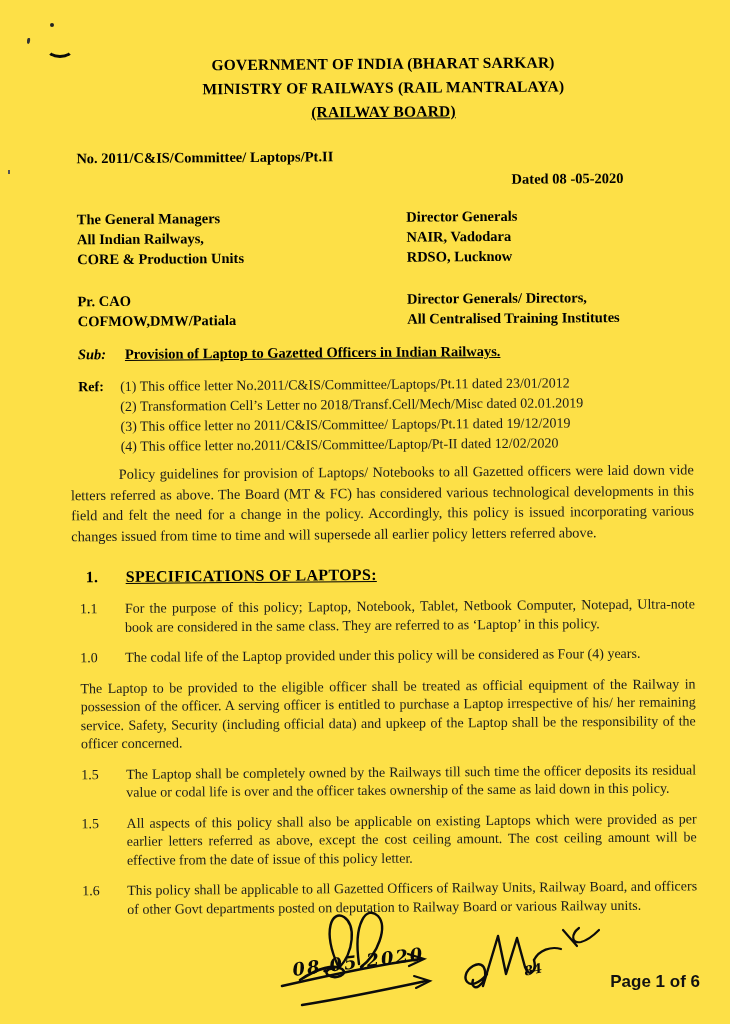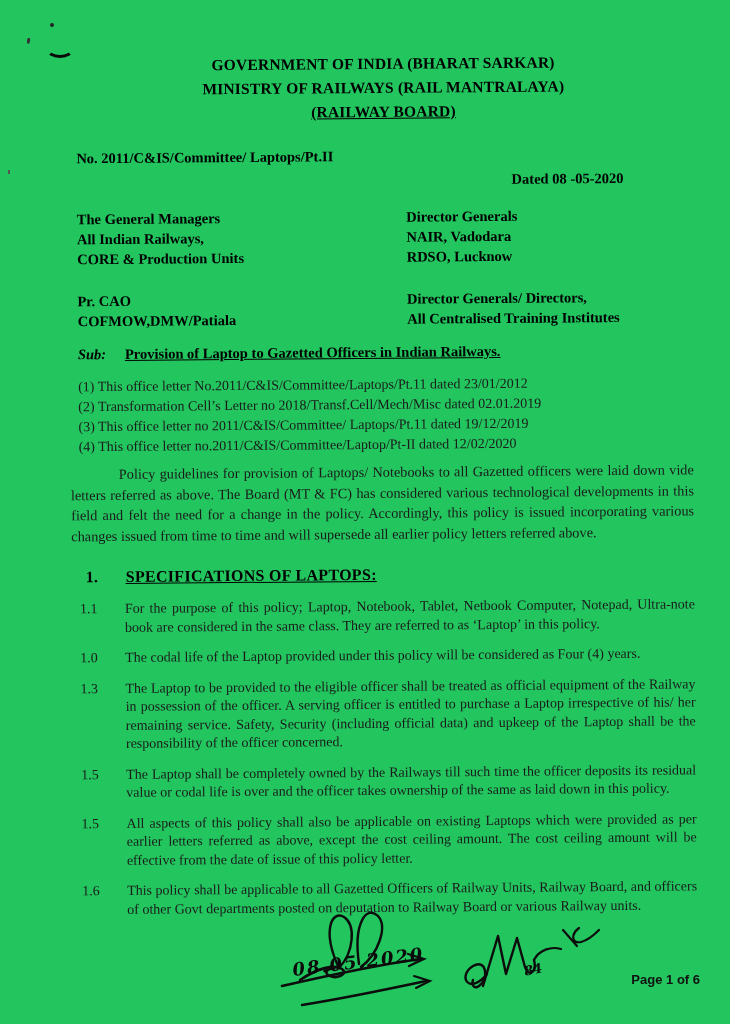--- a/index.html
+++ b/index.html
@@ -9,7 +9,7 @@
   .page {
     position:relative;
     width:730px; height:1024px;
-    background:#22c55e;
+    background:#fde047;
     overflow:hidden;
   }
 

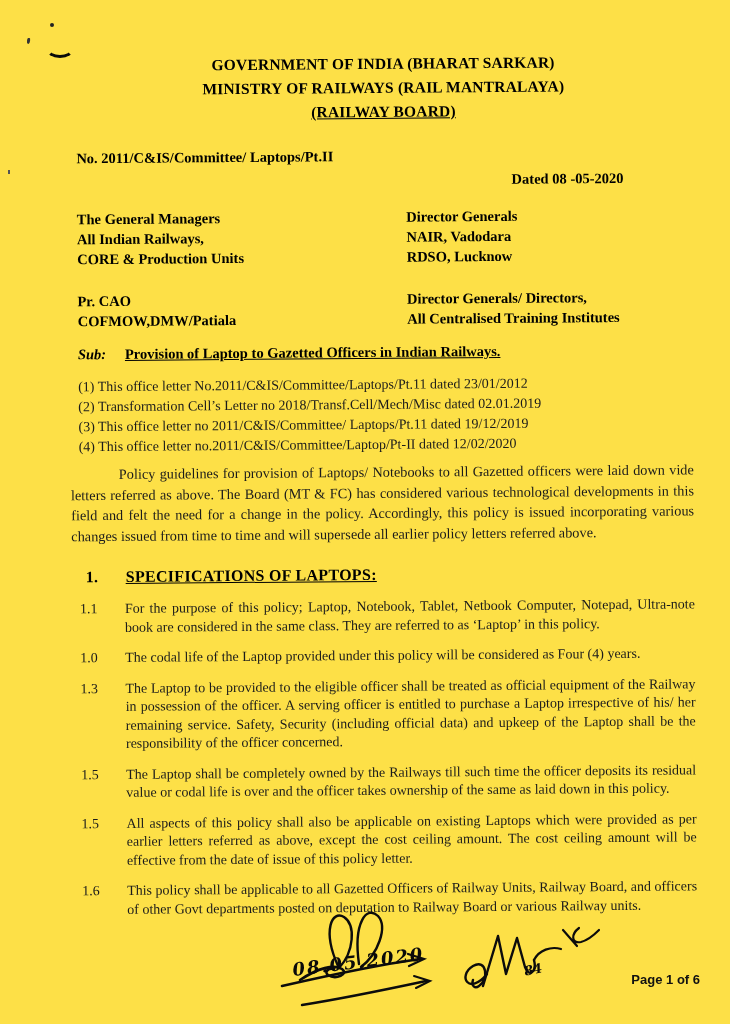--- a/index.html
+++ b/index.html
@@ -147,6 +147,7 @@
     </div>
 
     <div class="references">
+      <span class="lbl">Ref:</span>
       <div class="ref-list">
         <div class="ref-item">(1) This office letter No.2011/C&amp;IS/Committee/Laptops/Pt.11 dated 23/01/2012</div>
         <div class="ref-item">(2) Transformation Cell’s Letter no 2018/Transf.Cell/Mech/Misc dated 02.01.2019</div>

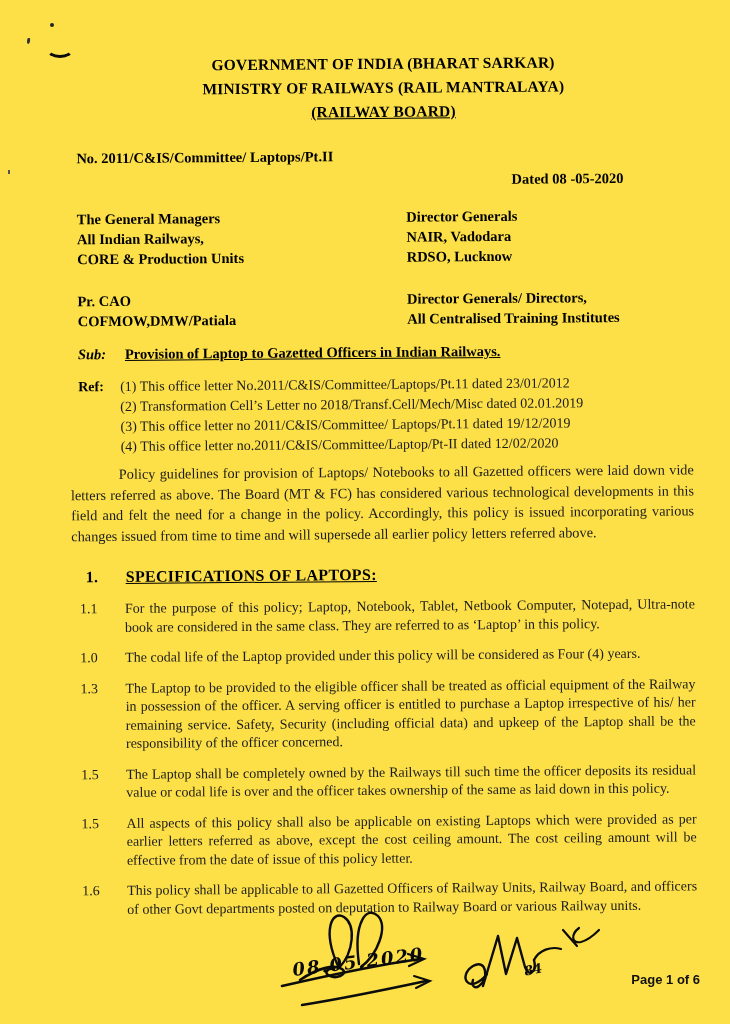--- a/index.html
+++ b/index.html
@@ -173,7 +173,6 @@
         <span class="txt">The codal life of the Laptop provided under this policy will be considered as Four (4) years.</span>
       </div>
       <div class="clause">
-        <span class="num">1.3</span>
         <span class="txt">The Laptop to be provided to the eligible officer shall be treated as official equipment of the Railway in possession of the officer. A serving officer is entitled to purchase a Laptop irrespective of his/ her remaining service. Safety, Security (including official data) and upkeep of the Laptop shall be the responsibility of the officer concerned.</span>
       </div>
       <div class="clause">

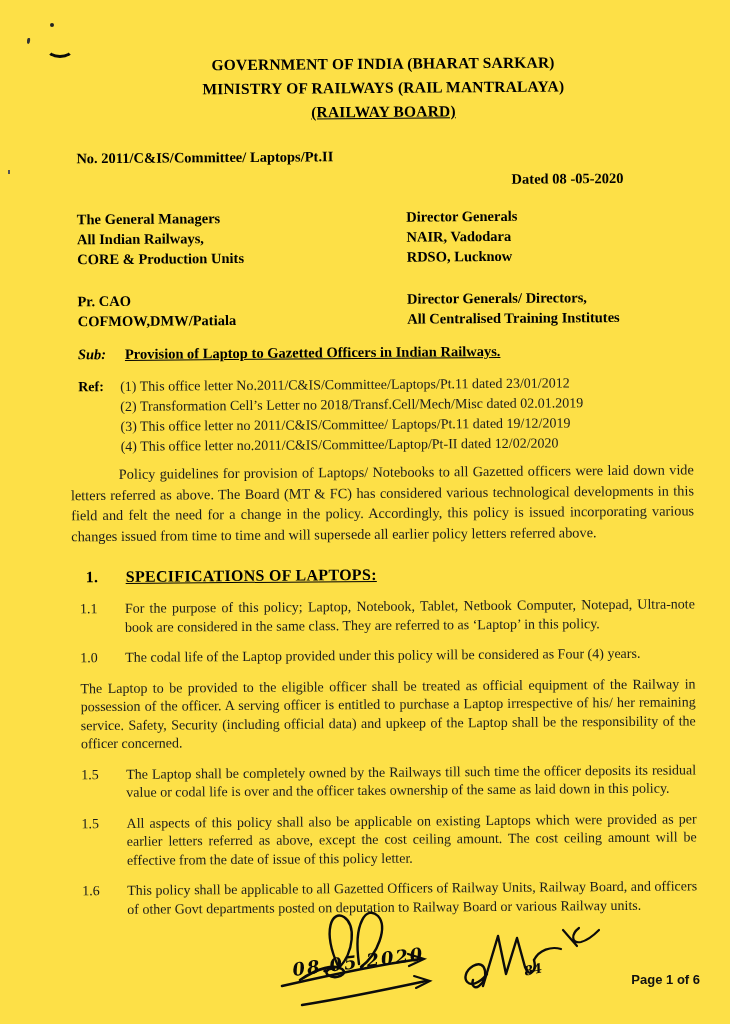--- a/index.html
+++ b/index.html
@@ -84,7 +84,7 @@
   .page-number {
     position:absolute; right:30px; top:972px;
     font-family:"Liberation Sans", sans-serif; font-weight:700;
-    font-size:13px; color:#111;
+    font-size:17px; color:#111;
   }
 
   

